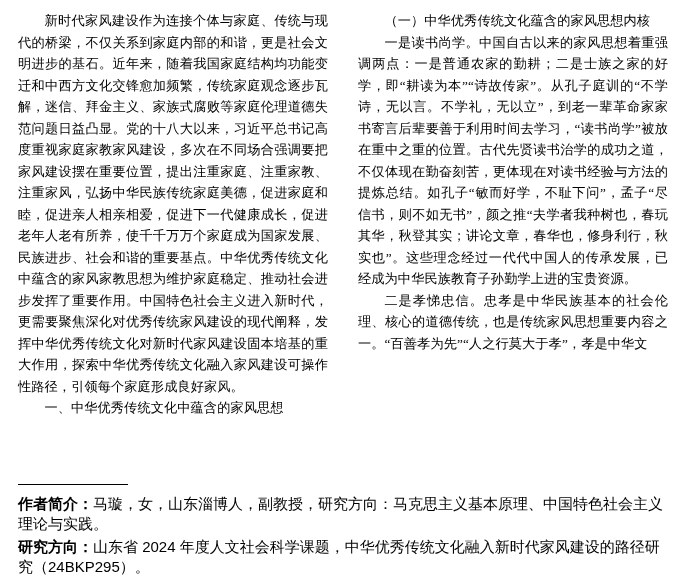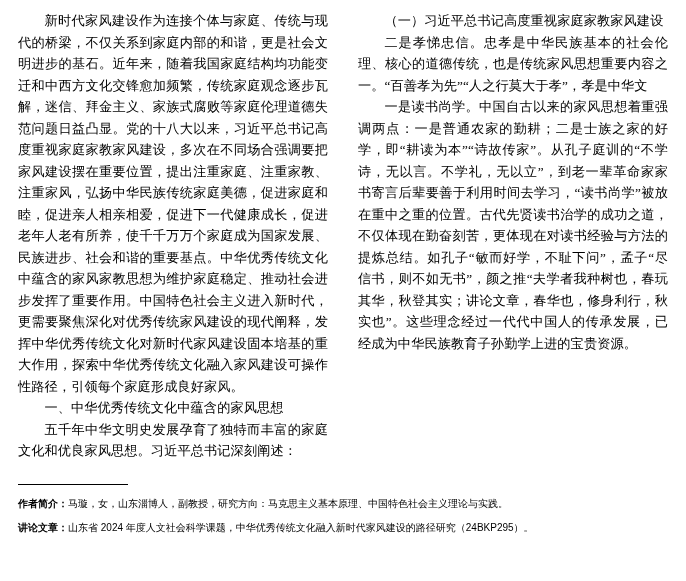--- a/index.html
+++ b/index.html
@@ -96,7 +96,7 @@
     </div>
 
     <div class="col">
-      <p class="subheading">（一）习近平总书记高度重视家庭家教家风建设</p>
+      <p class="subheading">（一）中华优秀传统文化蕴含的家风思想内核</p>
       <p class="indent">二是孝悌忠信。忠孝是中华民族基本的社会伦理、核心的道德传统，也是传统家风思想重要内容之一。“百善孝为先”“人之行莫大于孝”，孝是中华文</p>
       <p class="indent">一是读书尚学。中国自古以来的家风思想着重强调两点：一是普通农家的勤耕；二是士族之家的好学，即“耕读为本”“诗故传家”。从孔子庭训的“不学诗，无以言。不学礼，无以立”，到老一辈革命家家书寄言后辈要善于利用时间去学习，“读书尚学”被放在重中之重的位置。古代先贤读书治学的成功之道，不仅体现在勤奋刻苦，更体现在对读书经验与方法的提炼总结。如孔子“敏而好学，不耻下问”，孟子“尽信书，则不如无书”，颜之推“夫学者我种树也，春玩其华，秋登其实；讲论文章，春华也，修身利行，秋实也”。这些理念经过一代代中国人的传承发展，已经成为中华民族教育子孙勤学上进的宝贵资源。</p>
     </div>

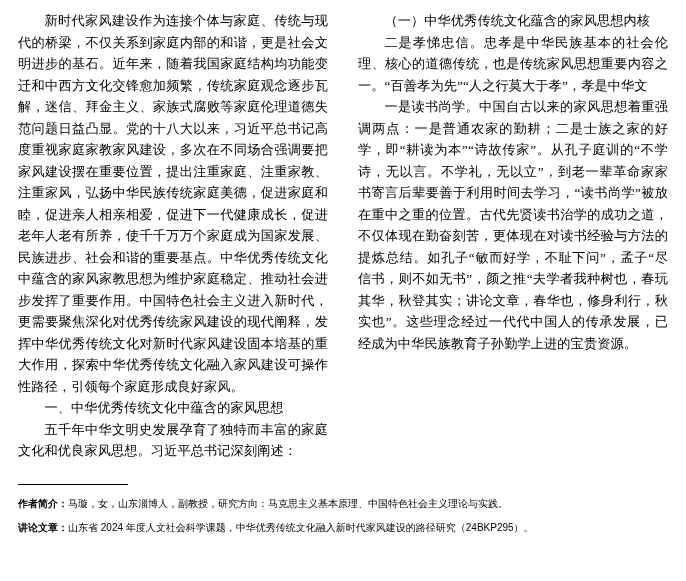--- a/index.html
+++ b/index.html
@@ -97,8 +97,8 @@
 
     <div class="col">
       <p class="subheading">（一）中华优秀传统文化蕴含的家风思想内核</p>
+      <p class="indent">一是读书尚学。中国自古以来的家风思想着重强调两点：一是普通农家的勤耕；二是士族之家的好学，即“耕读为本”“诗故传家”。从孔子庭训的“不学诗，无以言。不学礼，无以立”，到老一辈革命家家书寄言后辈要善于利用时间去学习，“读书尚学”被放在重中之重的位置。古代先贤读书治学的成功之道，不仅体现在勤奋刻苦，更体现在对读书经验与方法的提炼总结。如孔子“敏而好学，不耻下问”，孟子“尽信书，则不如无书”，颜之推“夫学者我种树也，春玩其华，秋登其实；讲论文章，春华也，修身利行，秋实也”。这些理念经过一代代中国人的传承发展，已经成为中华民族教育子孙勤学上进的宝贵资源。</p>
       <p class="indent">二是孝悌忠信。忠孝是中华民族基本的社会伦理、核心的道德传统，也是传统家风思想重要内容之一。“百善孝为先”“人之行莫大于孝”，孝是中华文</p>
-      <p class="indent">一是读书尚学。中国自古以来的家风思想着重强调两点：一是普通农家的勤耕；二是士族之家的好学，即“耕读为本”“诗故传家”。从孔子庭训的“不学诗，无以言。不学礼，无以立”，到老一辈革命家家书寄言后辈要善于利用时间去学习，“读书尚学”被放在重中之重的位置。古代先贤读书治学的成功之道，不仅体现在勤奋刻苦，更体现在对读书经验与方法的提炼总结。如孔子“敏而好学，不耻下问”，孟子“尽信书，则不如无书”，颜之推“夫学者我种树也，春玩其华，秋登其实；讲论文章，春华也，修身利行，秋实也”。这些理念经过一代代中国人的传承发展，已经成为中华民族教育子孙勤学上进的宝贵资源。</p>
     </div>
 
   </div>

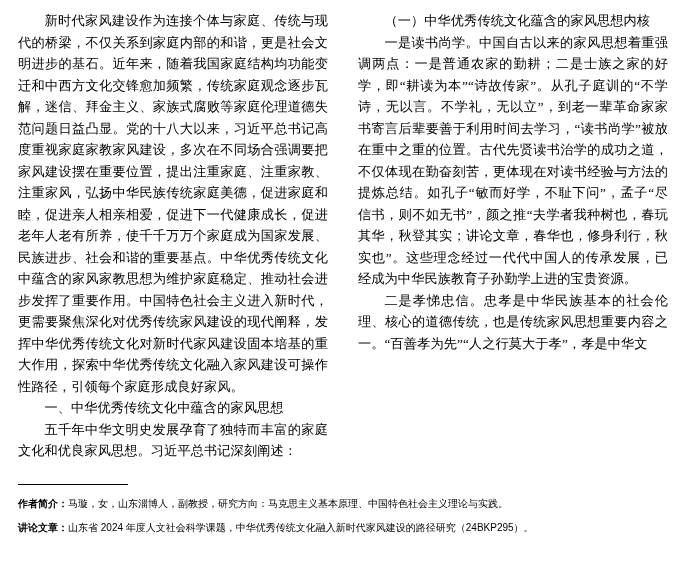--- a/index.html
+++ b/index.html
@@ -92,7 +92,6 @@
     <div class="col">
       <p class="indent">新时代家风建设作为连接个体与家庭、传统与现代的桥梁，不仅关系到家庭内部的和谐，更是社会文明进步的基石。近年来，随着我国家庭结构均功能变迁和中西方文化交锋愈加频繁，传统家庭观念逐步瓦解，迷信、拜金主义、家族式腐败等家庭伦理道德失范问题日益凸显。党的十八大以来，习近平总书记高度重视家庭家教家风建设，多次在不同场合强调要把家风建设摆在重要位置，提出注重家庭、注重家教、注重家风，弘扬中华民族传统家庭美德，促进家庭和睦，促进亲人相亲相爱，促进下一代健康成长，促进老年人老有所养，使千千万万个家庭成为国家发展、民族进步、社会和谐的重要基点。中华优秀传统文化中蕴含的家风家教思想为维护家庭稳定、推动社会进步发挥了重要作用。中国特色社会主义进入新时代，更需要聚焦深化对优秀传统家风建设的现代阐释，发挥中华优秀传统文化对新时代家风建设固本培基的重大作用，探索中华优秀传统文化融入家风建设可操作性路径，引领每个家庭形成良好家风。</p>
       <p class="heading">一、中华优秀传统文化中蕴含的家风思想</p>
-      <p class="indent">五千年中华文明史发展孕育了独特而丰富的家庭文化和优良家风思想。习近平总书记深刻阐述：</p>
     </div>
 
     <div class="col">

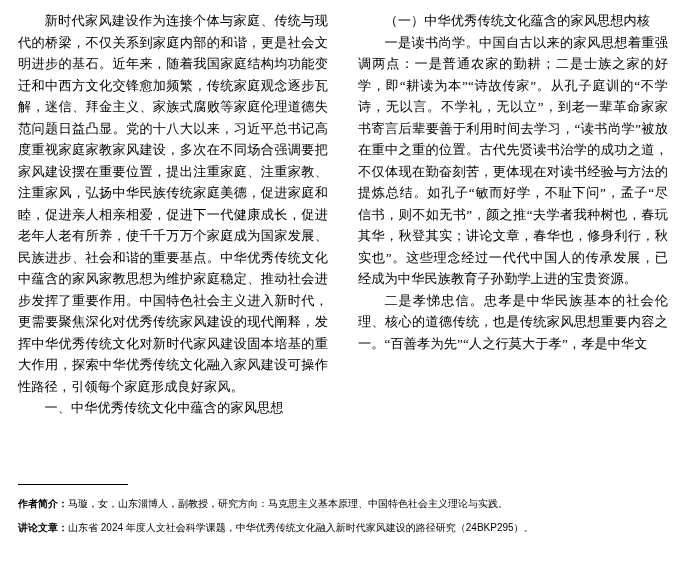--- a/index.html
+++ b/index.html
@@ -73,7 +73,7 @@
   }
   .footnote {
     margin: 0 0 4px 0;
-    font-size: 10px;
+    font-size: 15px;
     line-height: 19.5px;
     font-family: "Liberation Sans", "DejaVu Sans", sans-serif;
     width: 648px;

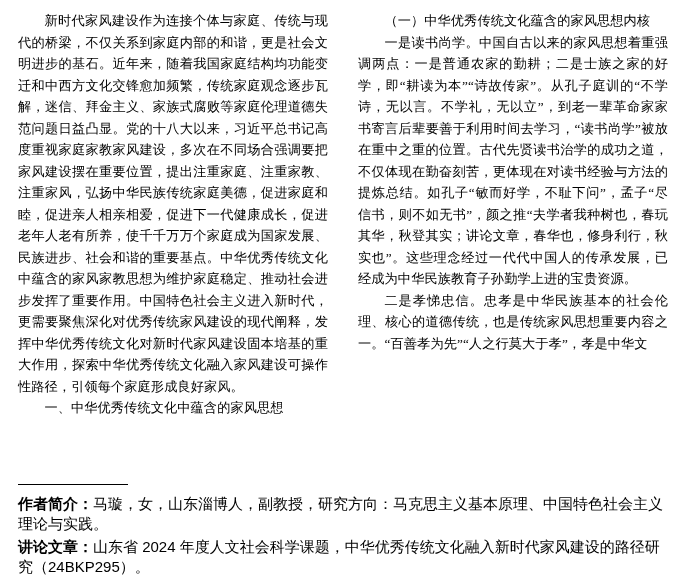--- a/index.html
+++ b/index.html
@@ -105,7 +105,7 @@
   <div class="footnote-area">
     <div class="footnote-rule"></div>
     <p class="footnote"><span class="fn-label">作者简介：</span><span>马璇，女，山东淄博人，副教授，研究方向：马克思主义基本原理、中国特色社会主义理论与实践。</span></p>
-    <p class="footnote"><span class="fn-label">讲论文章：</span><span>山东省 2024 年度人文社会科学课题，中华优秀传统文化融入新时代家风建设的路径研究（24BKP295）。</span></p>
+    <p class="footnote"><span class="fn-label">研究方向：</span><span>山东省 2024 年度人文社会科学课题，中华优秀传统文化融入新时代家风建设的路径研究（24BKP295）。</span></p>
   </div>
 </div>
 

